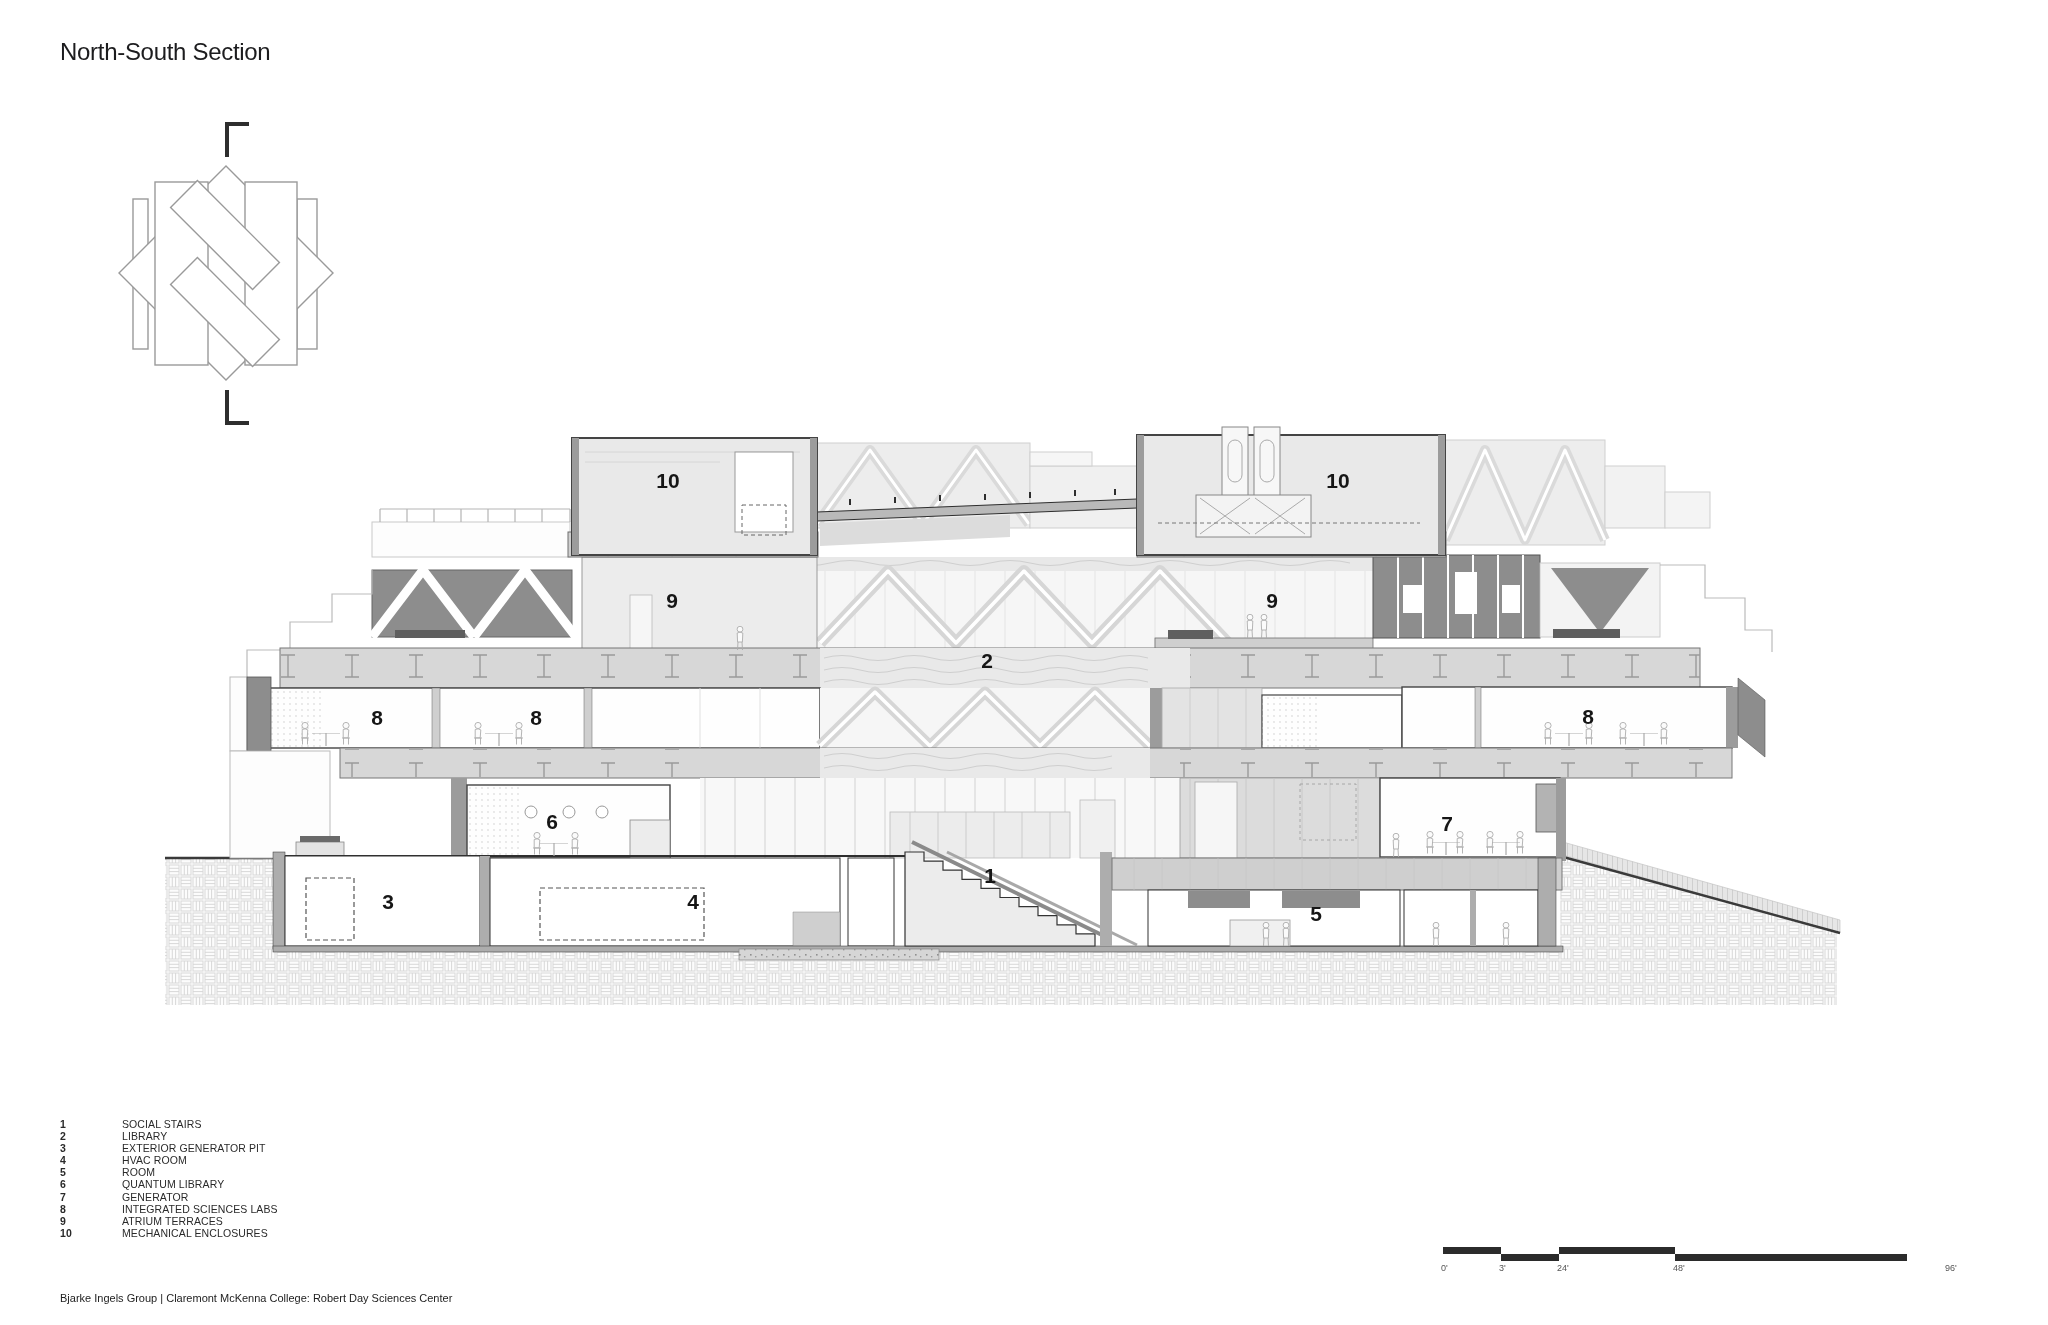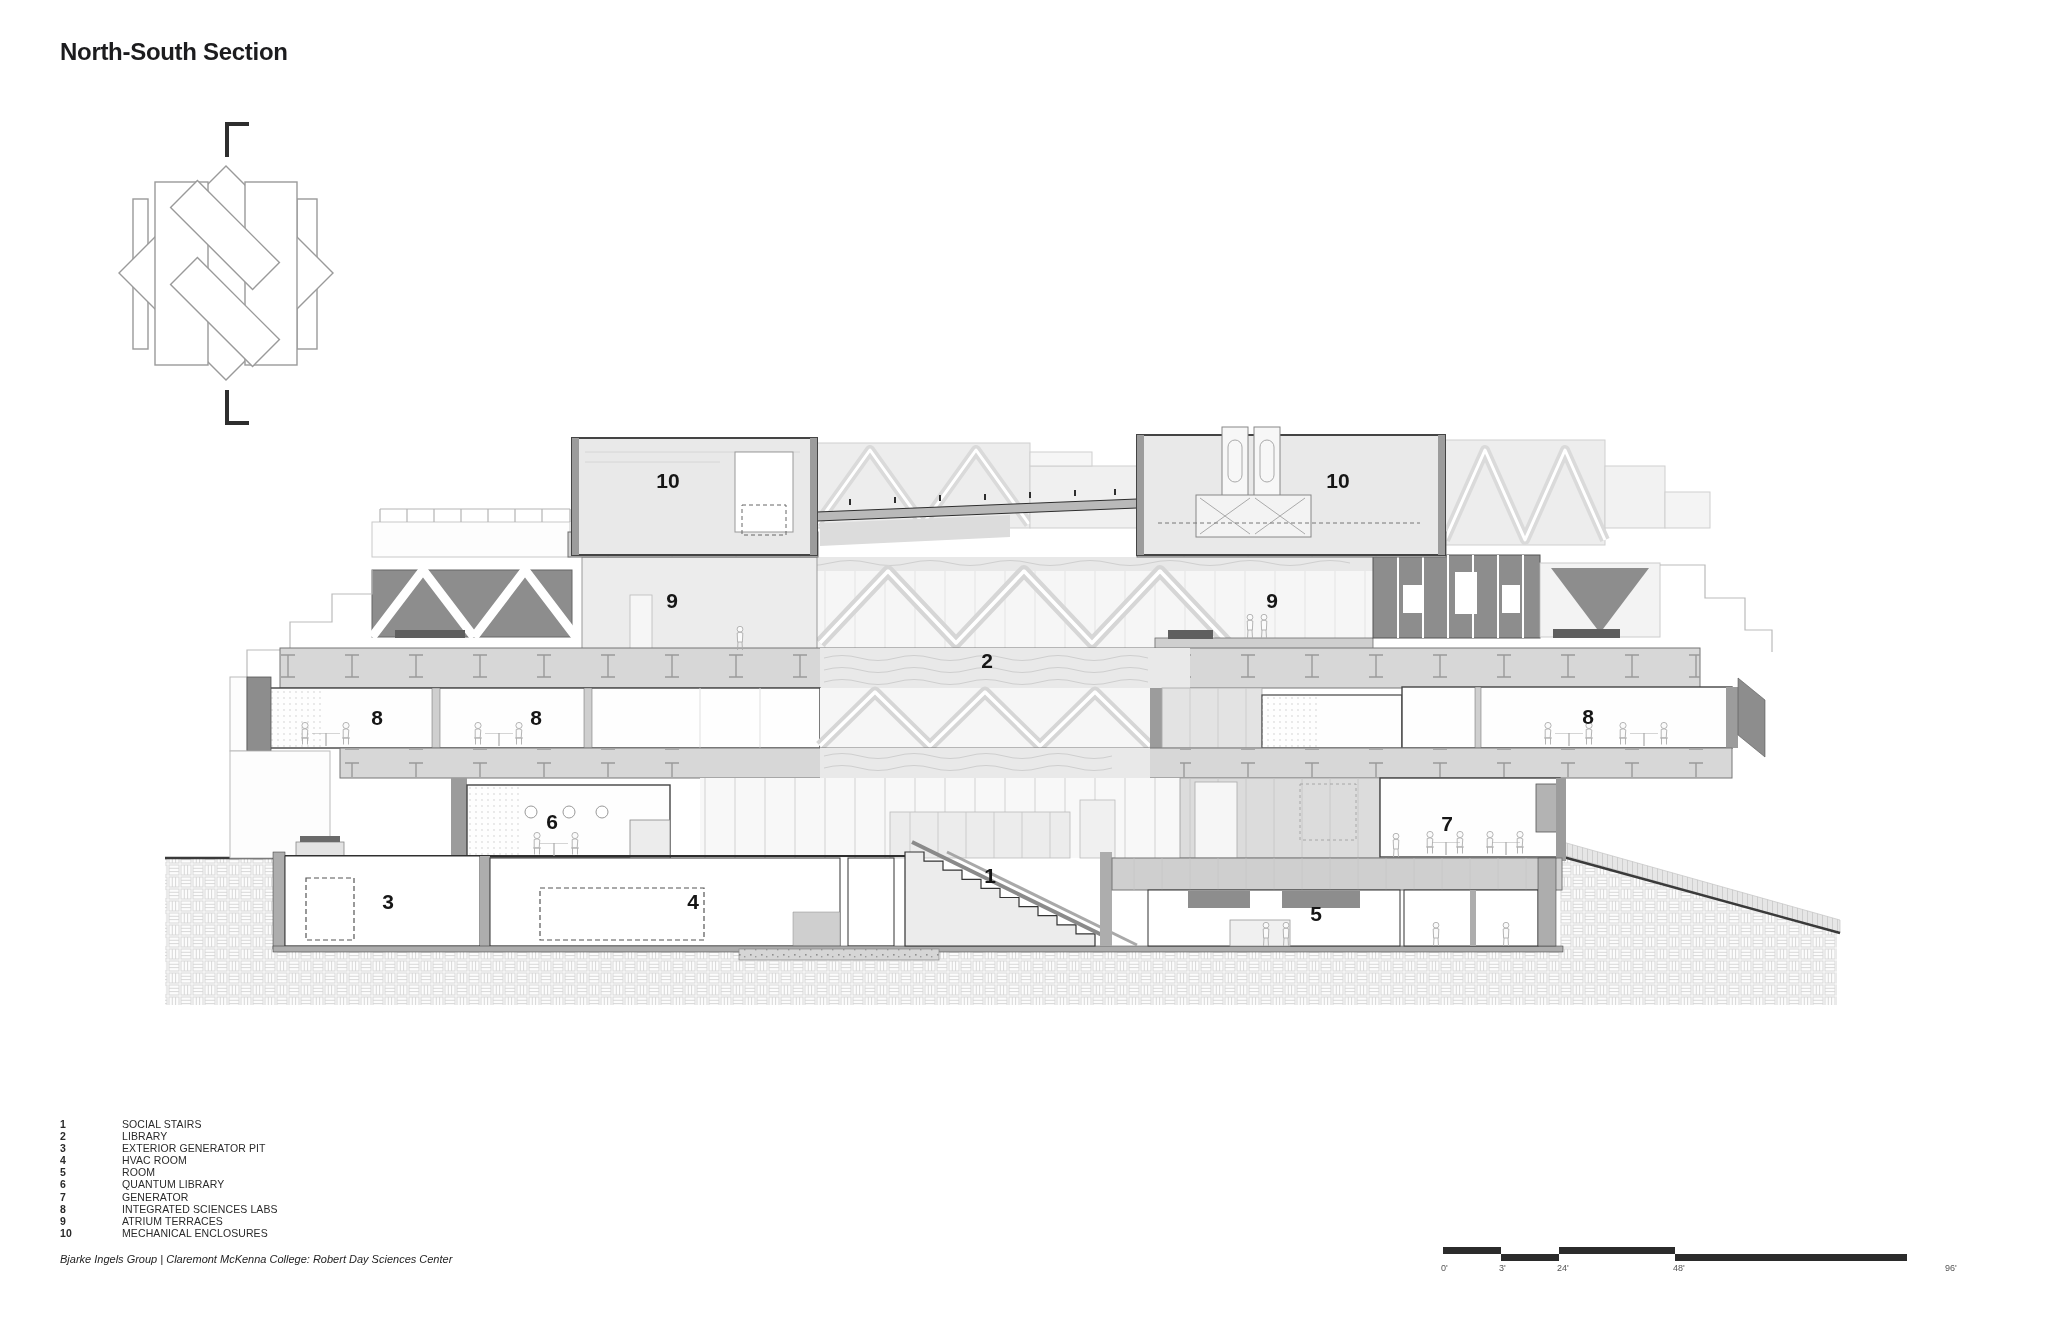--- a/index.html
+++ b/index.html
@@ -5,7 +5,7 @@
   html,body{margin:0;padding:0;background:#ffffff;}
   .page{position:relative;width:2048px;height:1325px;background:#fff;overflow:hidden;
         font-family:"Liberation Sans", sans-serif;color:#1f1f1f;}
-  .page-title{position:absolute;left:60px;top:38px;font-size:24px;font-weight:700;
+  .page-title{position:absolute;left:60px;top:38px;font-size:24px;font-weight:400;
         letter-spacing:-0.3px;color:#1c1c1e;}
   #key-plan{position:absolute;left:105px;top:112px;}
   #section-svg{position:absolute;left:0;top:0;}

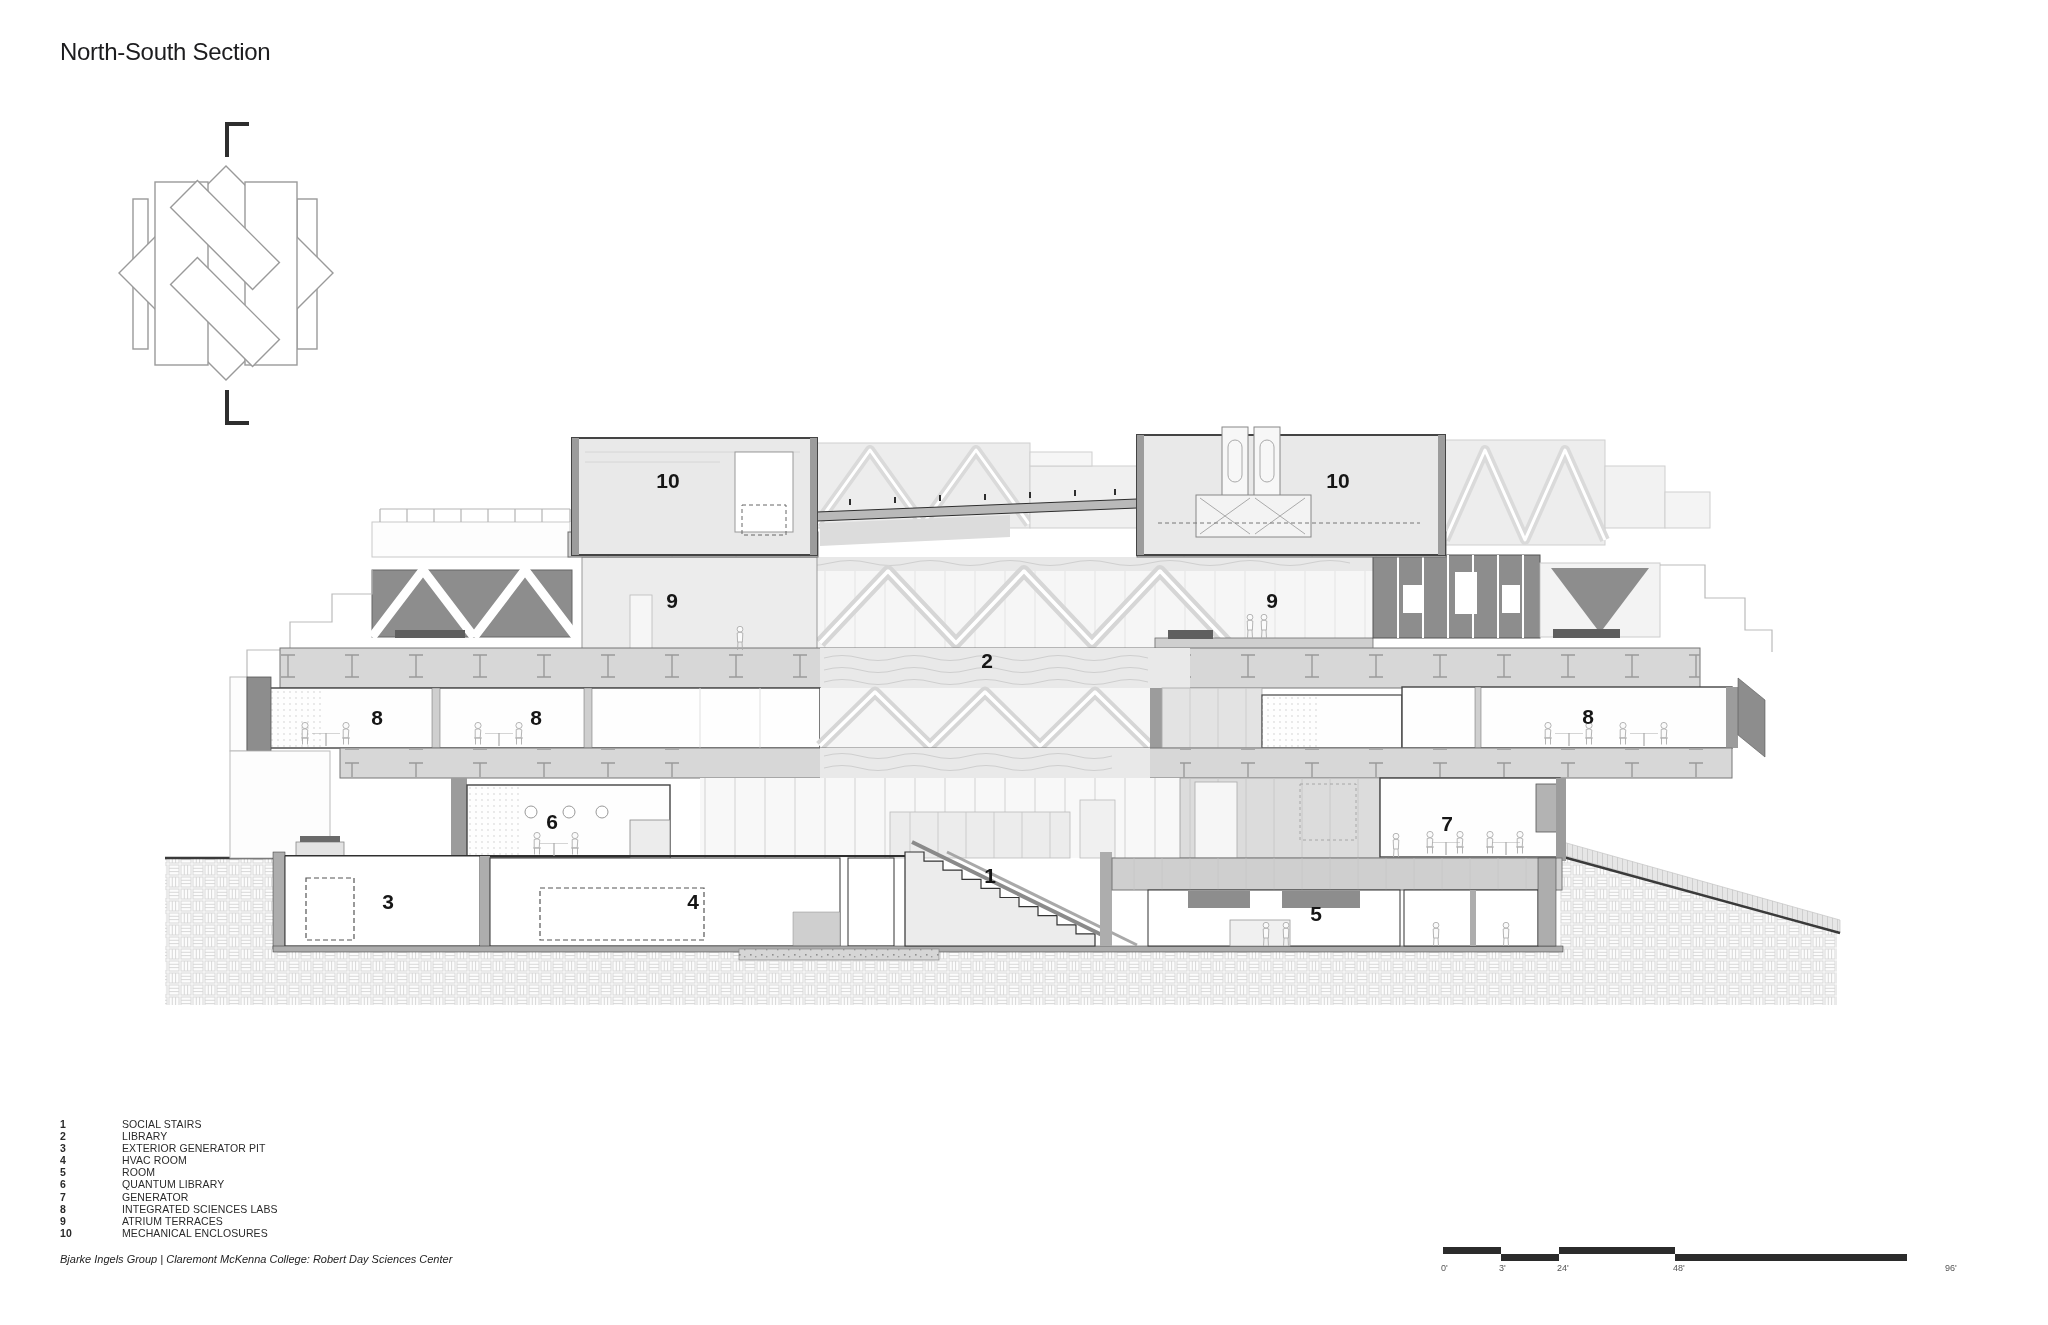--- a/index.html
+++ b/index.html
@@ -18,7 +18,7 @@
   .legend-row{display:flex;}
   .legend-num{width:62px;font-weight:600;}
   .legend-label{}
-  .attribution{position:absolute;left:60px;top:1253px;font-size:11px;color:#222;font-style:italic;}
+  .attribution{position:absolute;left:60px;top:1292px;font-size:11px;color:#222;}
   
   .scalebar{position:absolute;left:1443px;top:1247px;width:480px;height:32px;}
   .scalebar .bar{position:absolute;height:7px;background:#2b2b2b;}

